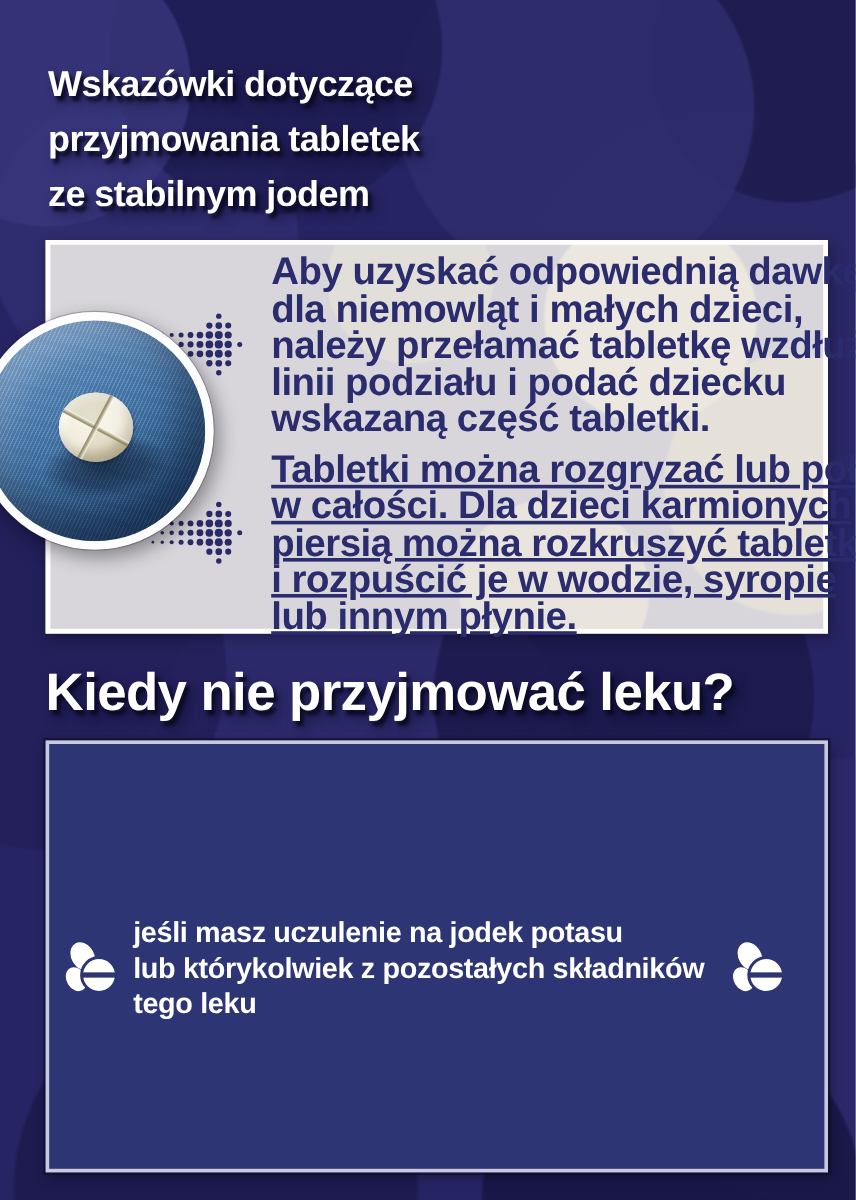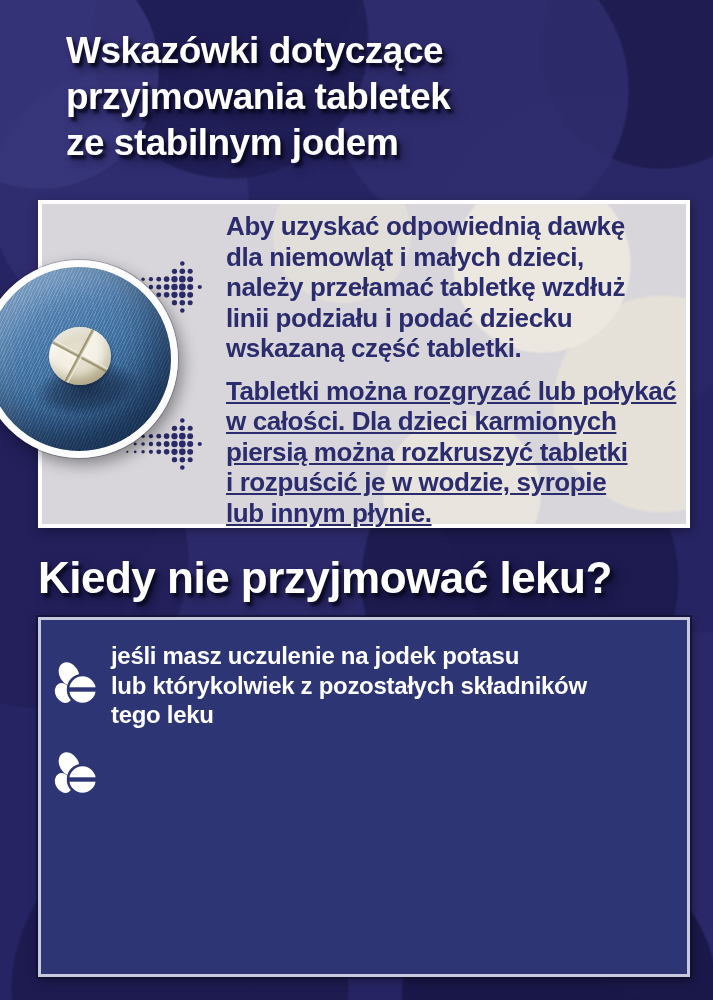--- a/index.html
+++ b/index.html
@@ -26,11 +26,10 @@
 
   
   .title{
-    position:absolute; left:40px; top:28px;
-    font-size:37px; font-weight:bold; line-height:46px; letter-spacing:-.5px;
+    position:absolute; left:40px; top:48px;
+    font-size:30px; font-weight:bold; line-height:46px; letter-spacing:-.5px;
     color:#ffffff; white-space:pre-line;
     text-shadow:3px 4px 3px rgba(10,10,34,.95), 6px 7px 10px rgba(10,10,34,.5);
-    margin-left:26px;
   }
   .heading2{
     position:absolute; left:38px; top:553px;

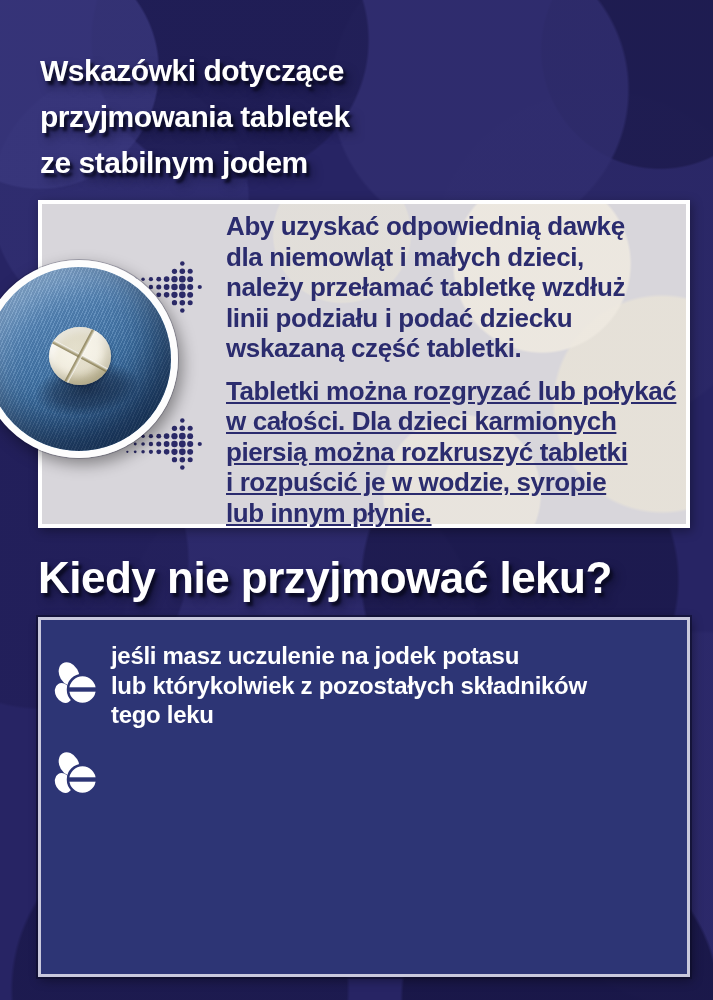--- a/index.html
+++ b/index.html
@@ -55,7 +55,7 @@
     position:absolute; left:226px; top:211px; width:460px;
   }
   .para{
-    font-size:26px; font-weight:bold; line-height:30.5px; letter-spacing:-.4px;
+    font-size:32px; font-weight:bold; line-height:30.5px; letter-spacing:-.4px;
     color:#2b2c6e; white-space:pre;
   }
   .para.p2{ margin-top:12px;text-decoration:underline; }

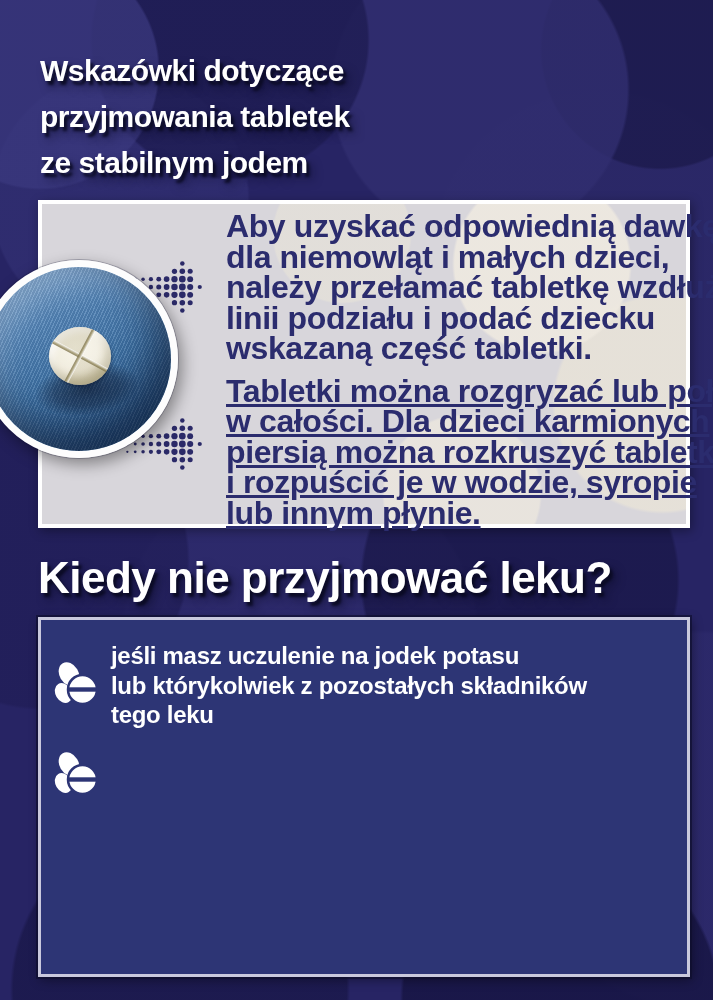--- a/index.html
+++ b/index.html
@@ -116,7 +116,7 @@
     background:#2d3575;
     border:3px solid #c9c9dd;
     box-shadow:0 0 0 2px rgba(14,13,44,.6), 2px 3px 10px rgba(0,0,0,.4);
-    display:flex; flex-direction:column; gap:22px;
+    display:flex; flex-direction:row; gap:22px;
     padding:21px 8px 0 12px;
   }
   .item{ display:flex; align-items:center; gap:12px; }

